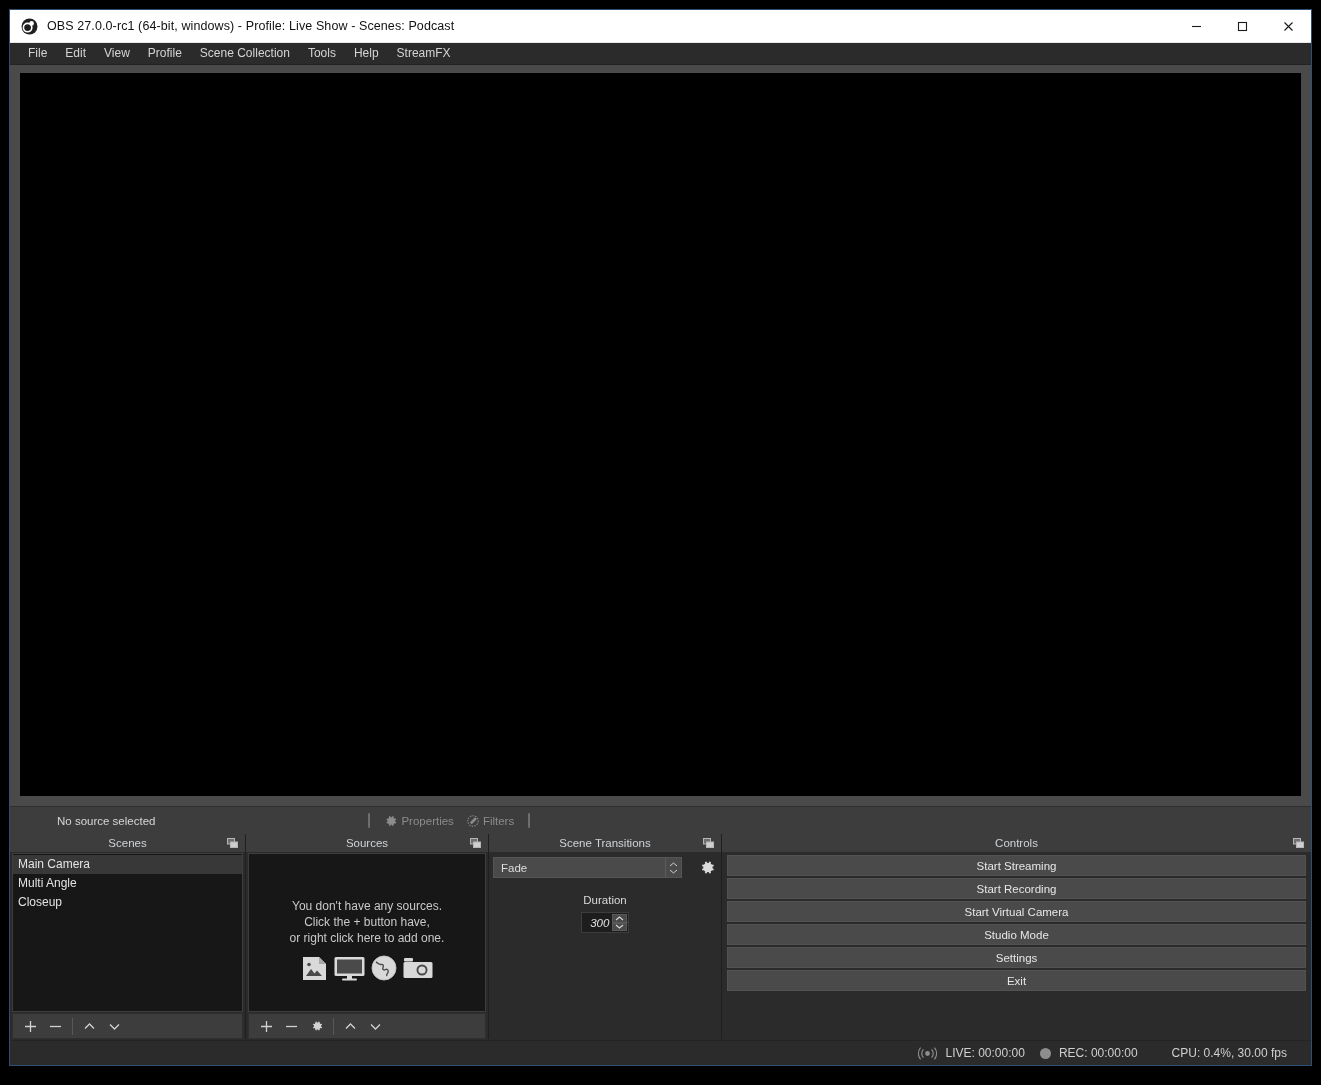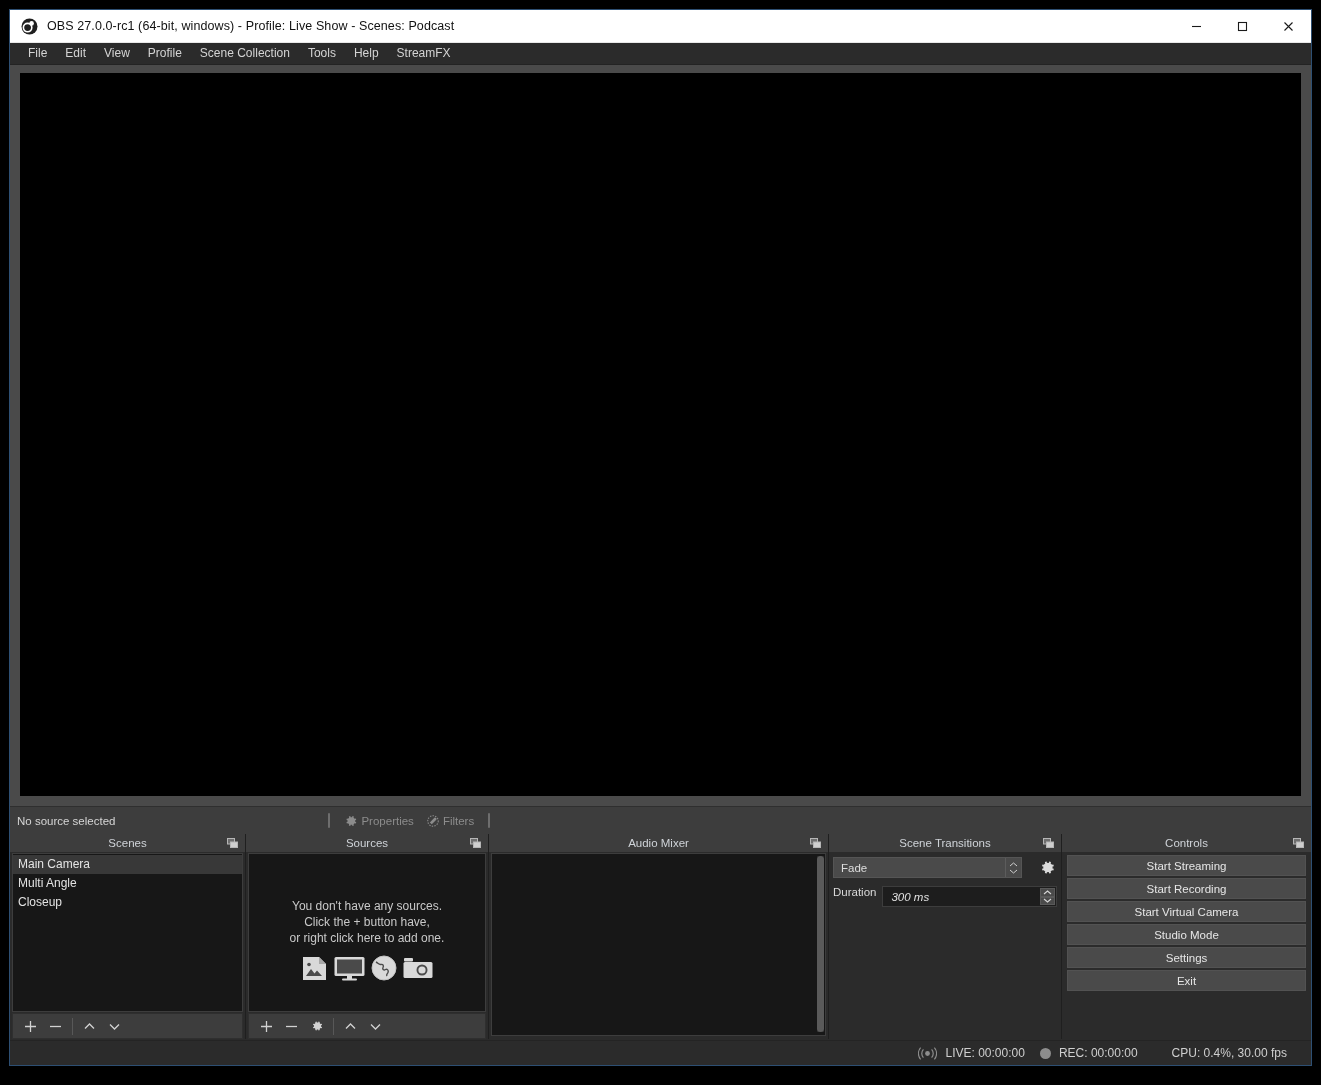--- a/index.html
+++ b/index.html
@@ -78,7 +78,7 @@
     padding-left: 7px;
     border-top: 1px solid #2f2f2f;
   }
-  .srcbar-label { font-size: 11.5px; color: #d6d6d6; }
+  .srcbar-label { font-size: 11.5px; color: #d6d6d6; margin-left: 40px; }
   .srcbar-tools {
     display: flex; align-items: center;
     margin-left: 205px;

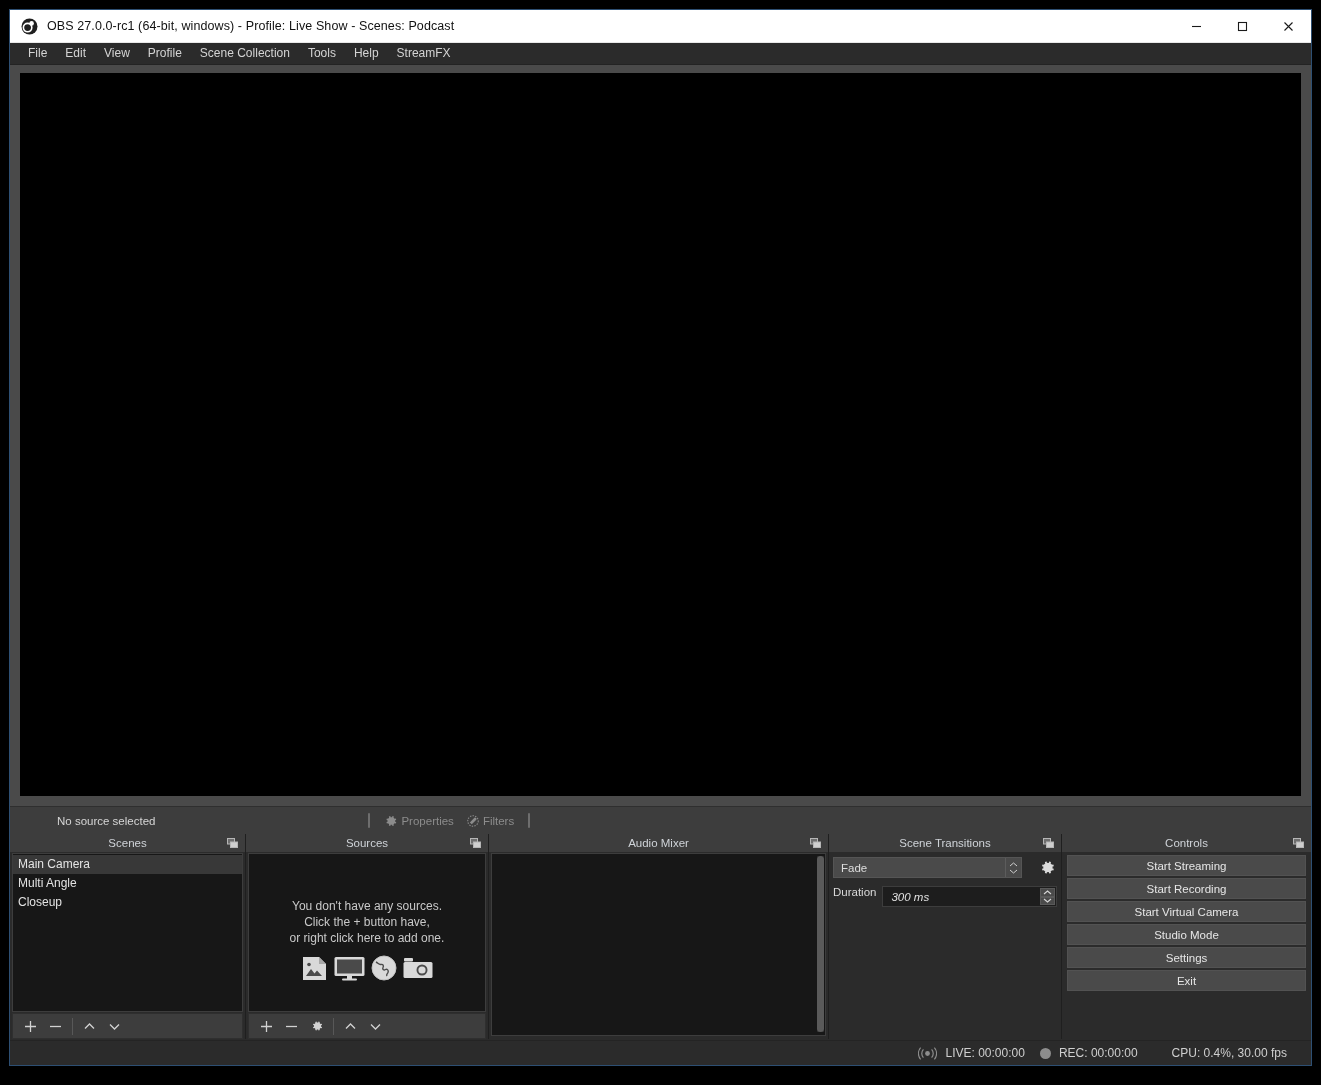--- a/index.html
+++ b/index.html
@@ -475,22 +475,6 @@
       </div>
     </div>
 
-    <div class="dock mixer">
-      <div class="dock-head">
-        <span class="dock-title">Audio Mixer</span>
-        <span class="float-icon">
-          <svg width="13" height="13" viewBox="0 0 13 13" fill="none" stroke="#b6b6b6" stroke-width="1">
-            <rect x="1.5" y="1.5" width="7" height="5.5" fill="#6e6e6e"></rect>
-            <rect x="4.5" y="5" width="7" height="5.5" fill="#cfcfcf"></rect>
-          </svg>
-        </span>
-      </div>
-      <div class="dock-body" style="margin-bottom:3px;">
-        <div class="mixer-scroll">
-          <div class="mixer-thumb"></div>
-        </div>
-      </div>
-    </div>
 
     <div class="dock transitions">
       <div class="dock-head">

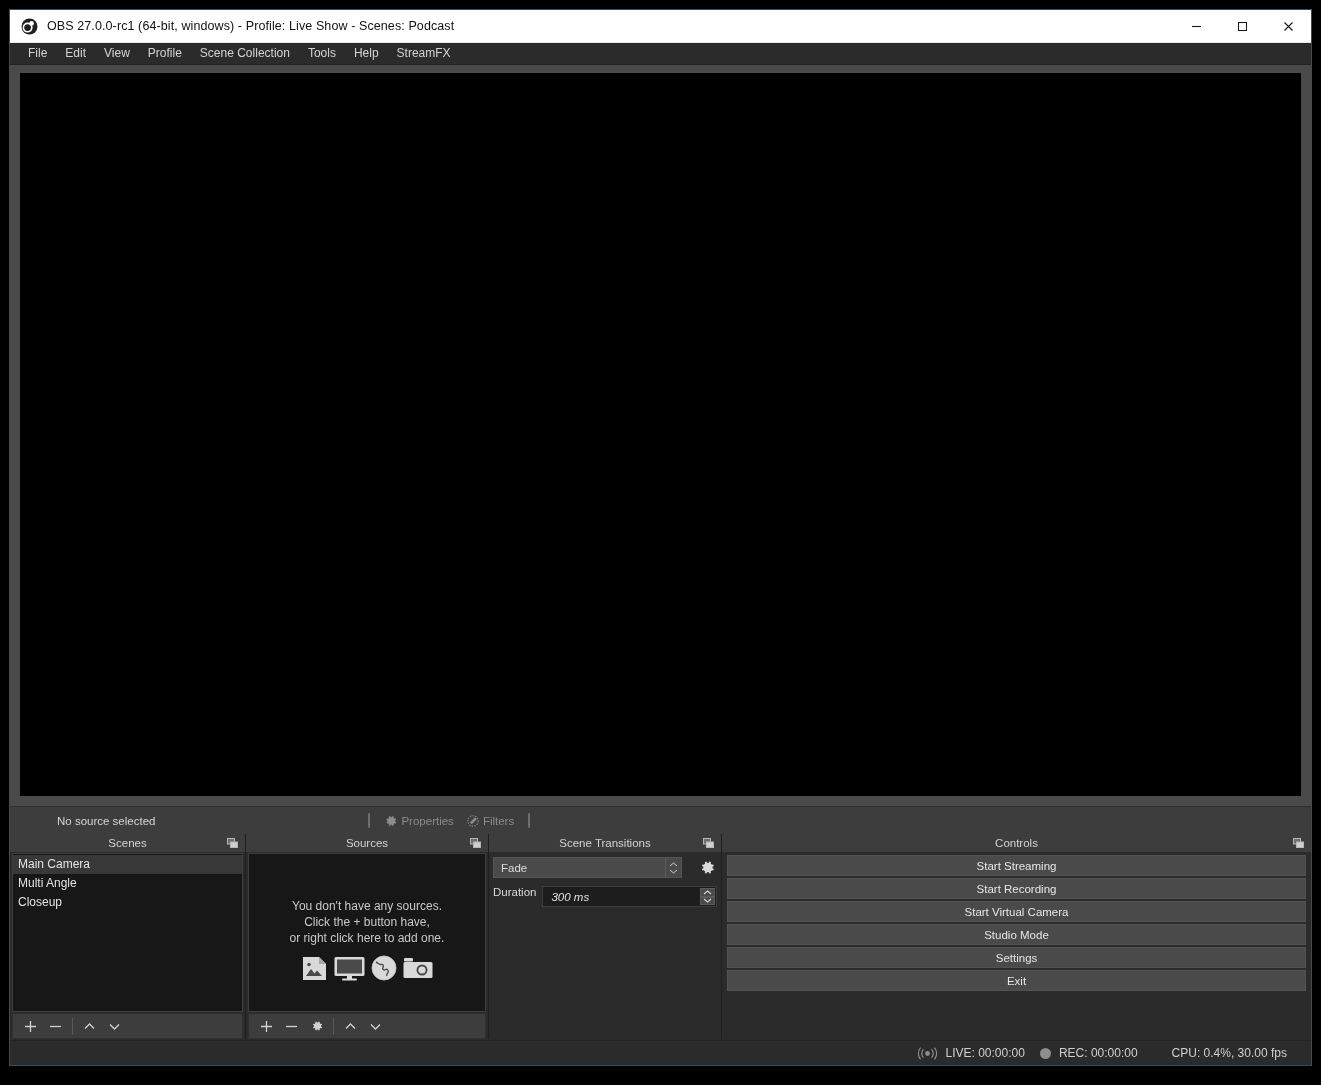--- a/index.html
+++ b/index.html
@@ -218,7 +218,7 @@
     color: #d9d9d9;
   }
   .trans-row2 {
-    display: flex; align-items: flex-start; margin-top: 8px; gap: 6px;
+    display: flex; align-items: center; margin-top: 16px; gap: 6px; flex-direction: column;
   }
   .dur-label { font-size: 11.5px; color: #d9d9d9; }
   .spin {

